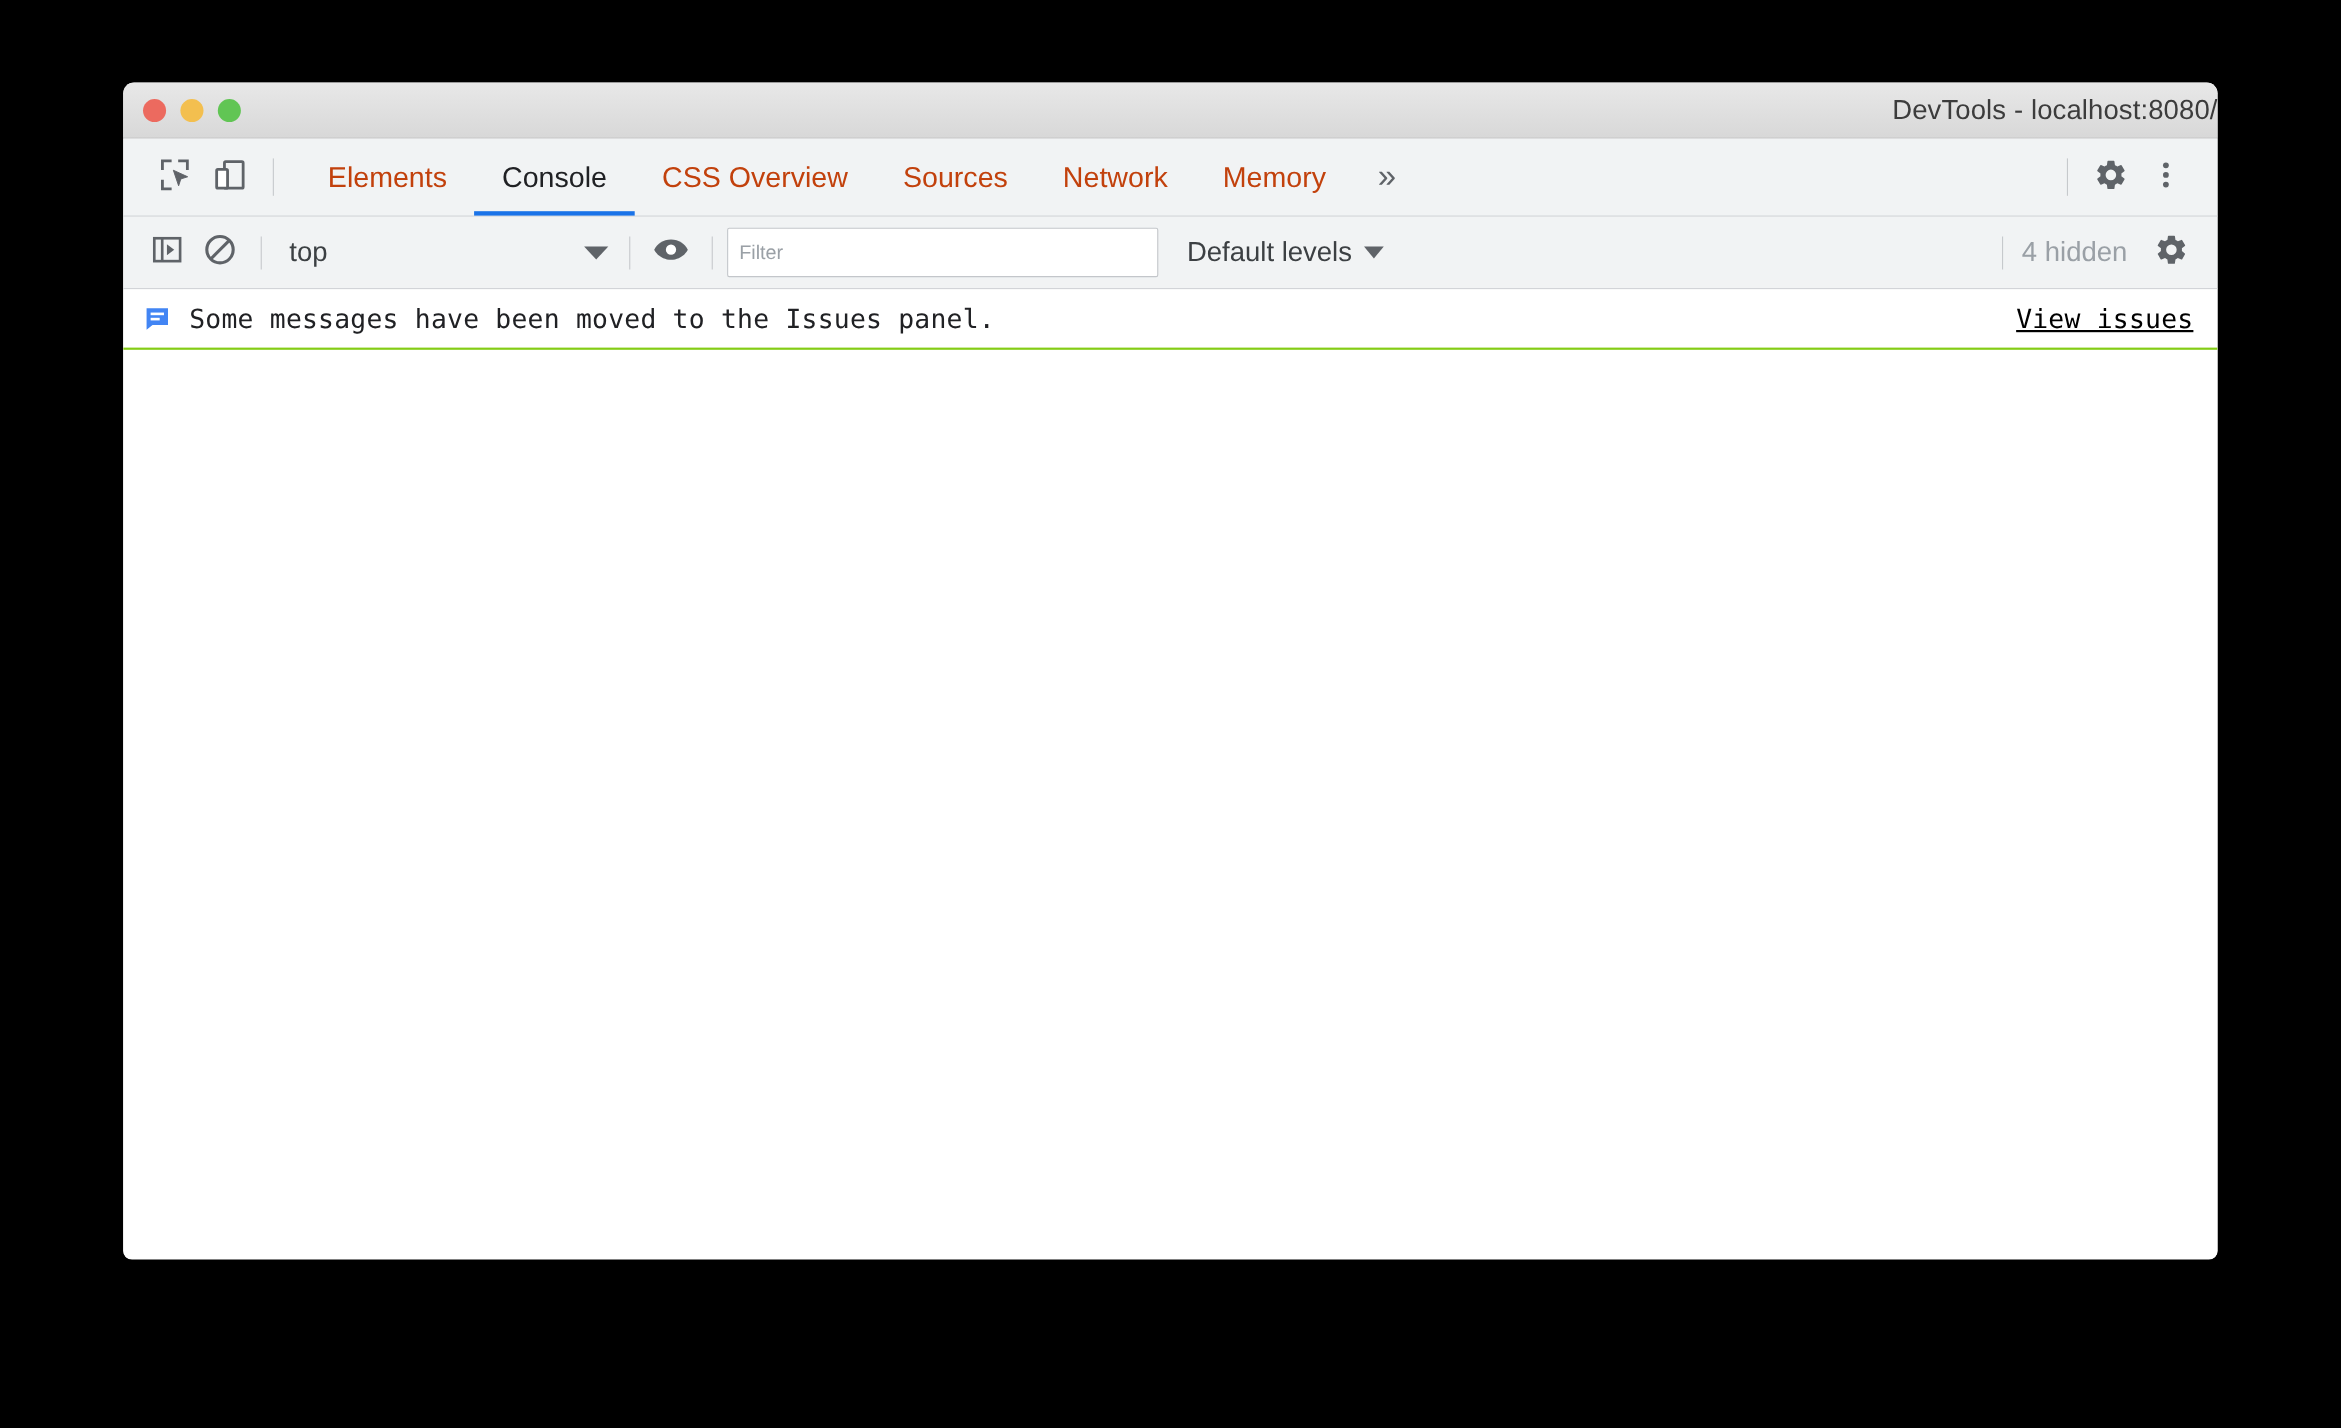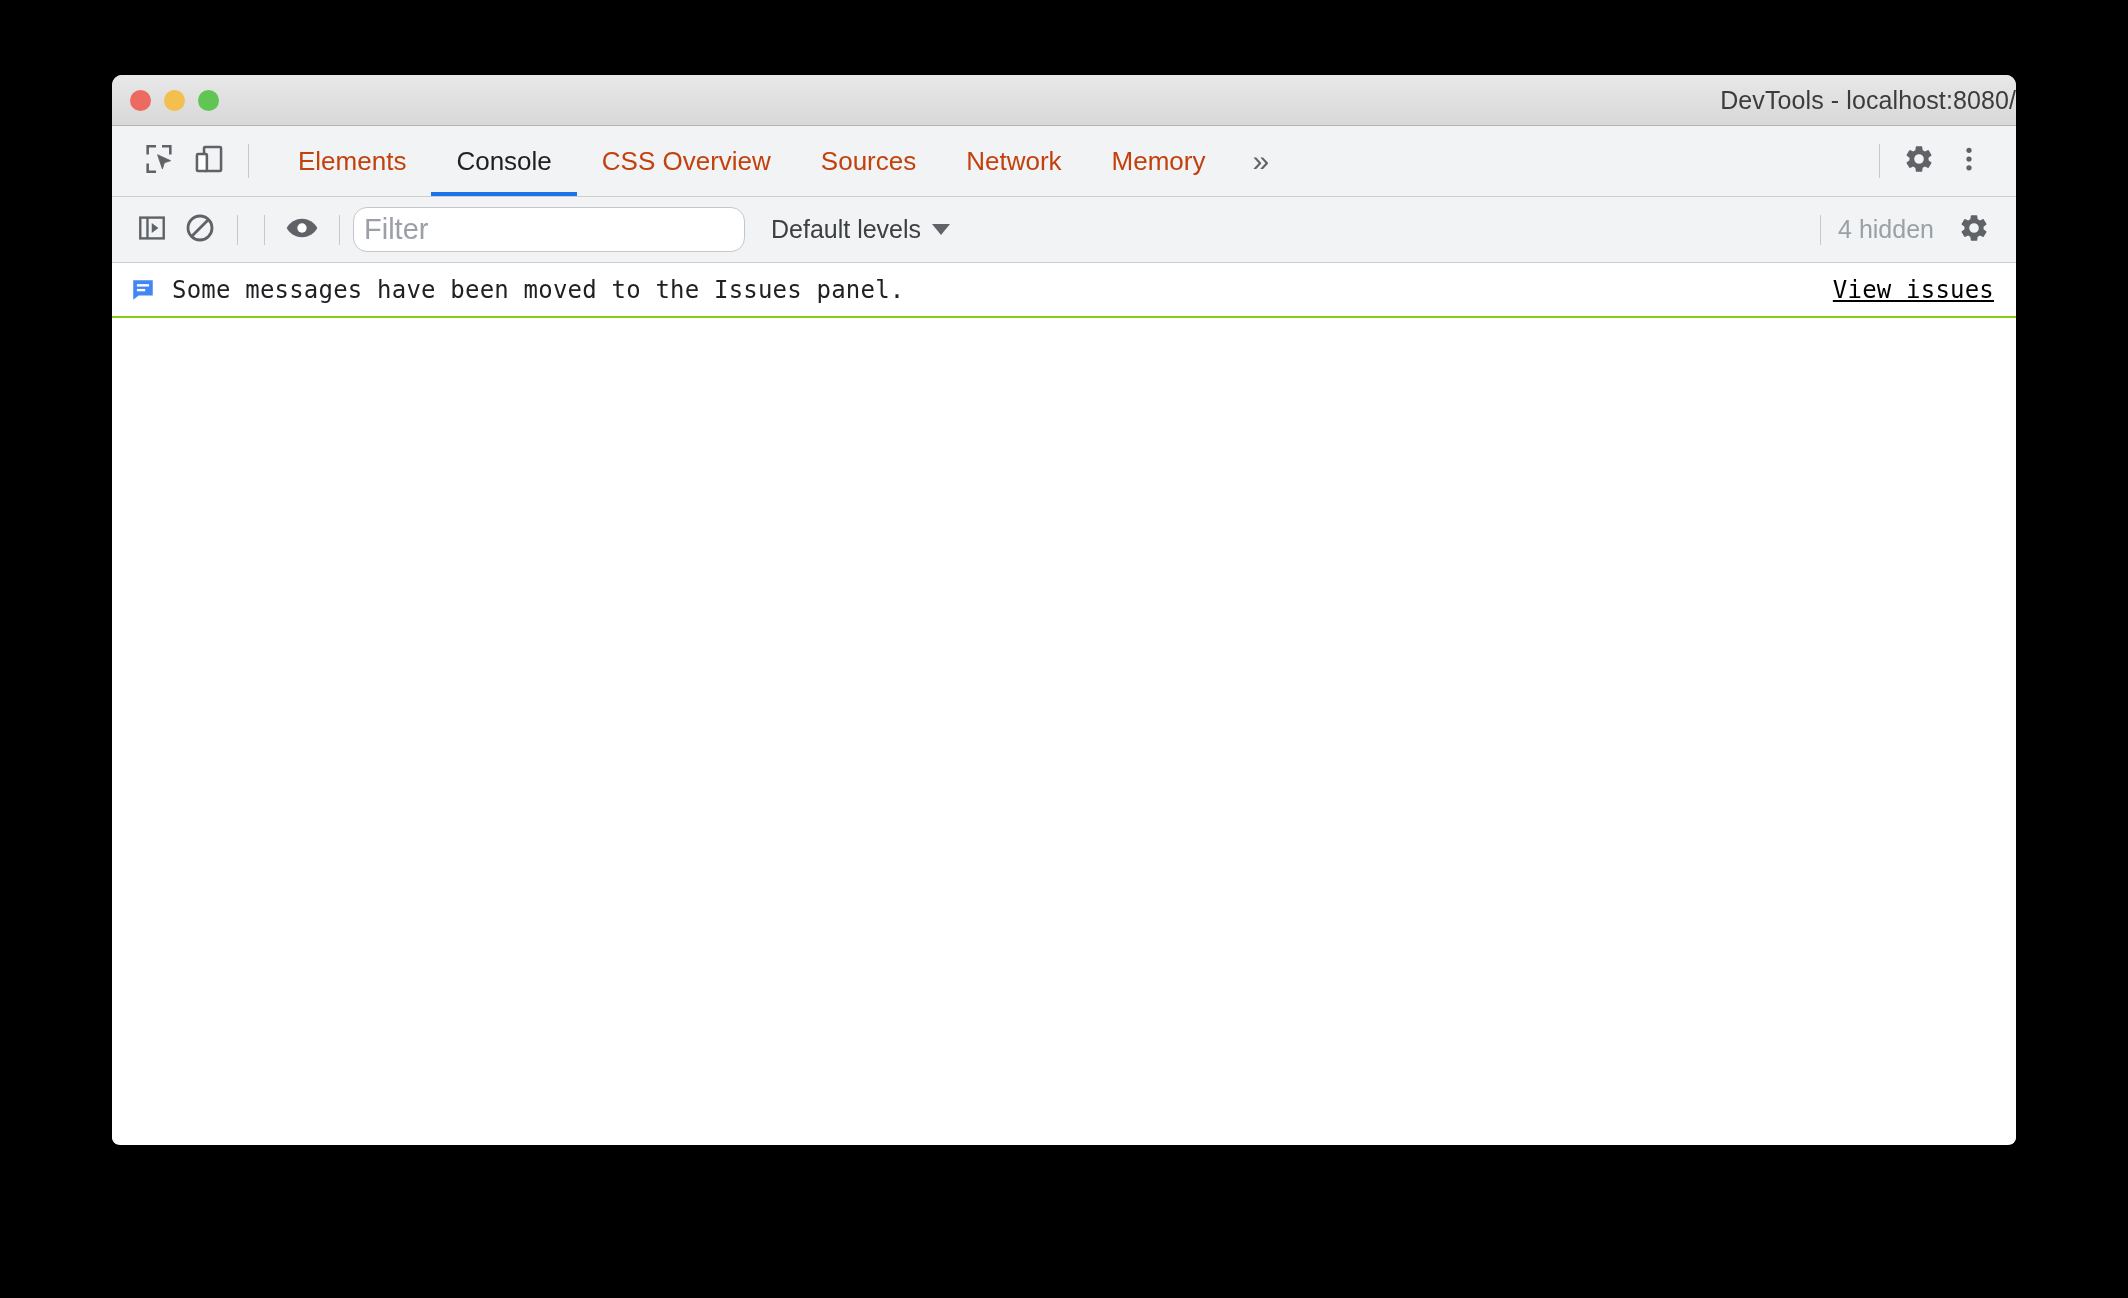--- a/index.html
+++ b/index.html
@@ -374,6 +374,10 @@
 
     <div class="ct-sep"></div>
 
+    <div id="context-select">
+      <span id="context-label">top</span>
+      <span class="caret"></span>
+    </div>
 
     <div class="ct-sep"></div>
 

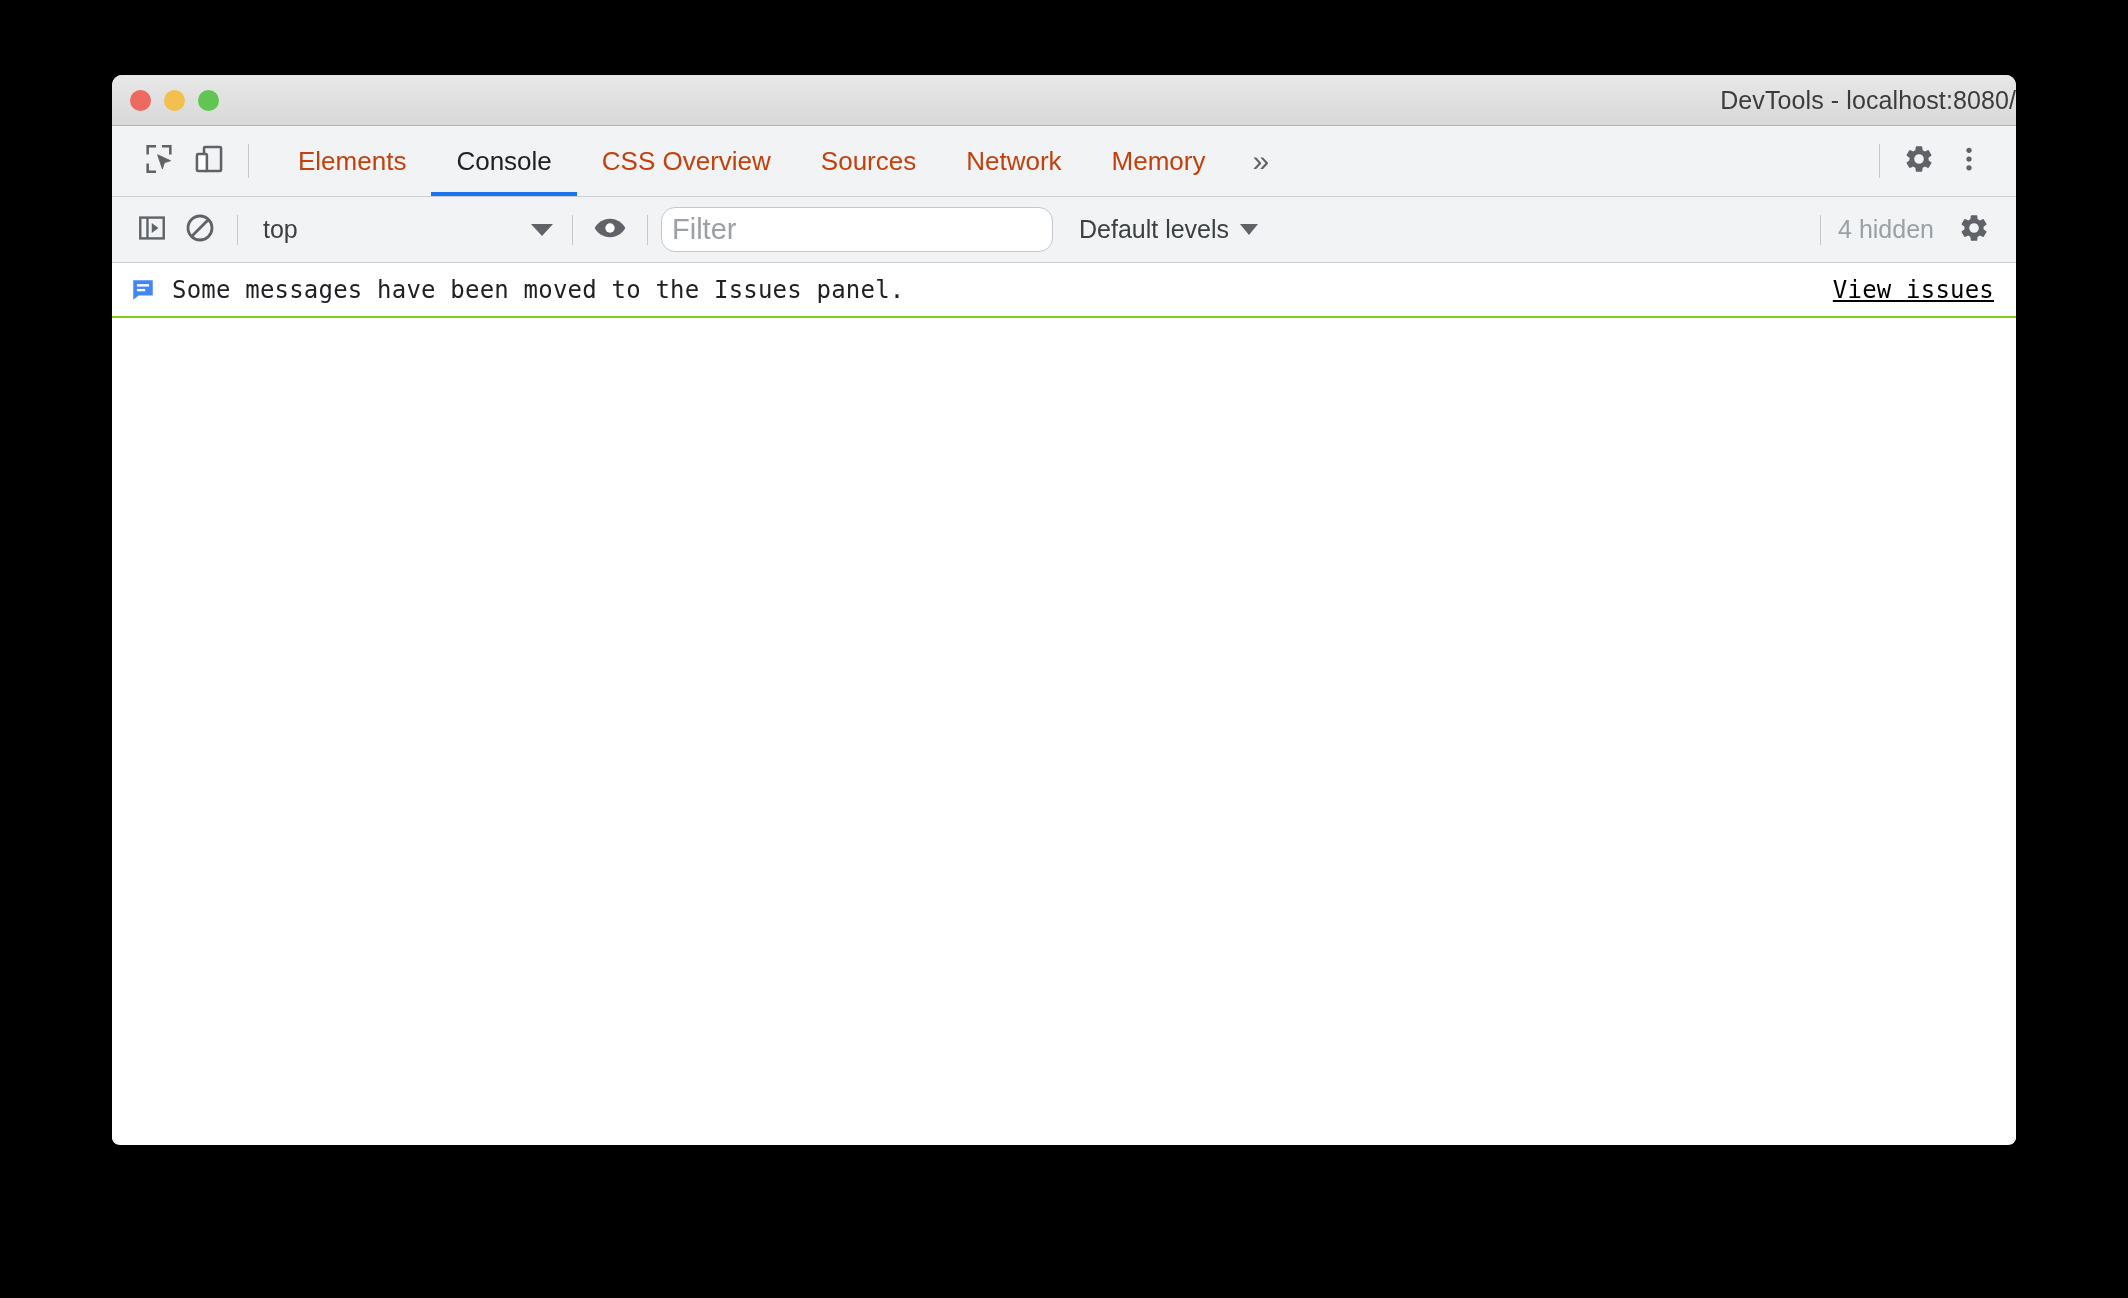--- a/index.html
+++ b/index.html
@@ -187,9 +187,9 @@
     height: 45px;
     box-sizing: border-box;
     border: 1px solid #c3c6ca;
-    border-radius: 14px;
+    border-radius: 2px;
     background: #ffffff;
-    font-size: 29px;
+    font-size: 18px;
     color: #202124;
     padding: 0 10px;
     font-family: "Liberation Sans", sans-serif;

